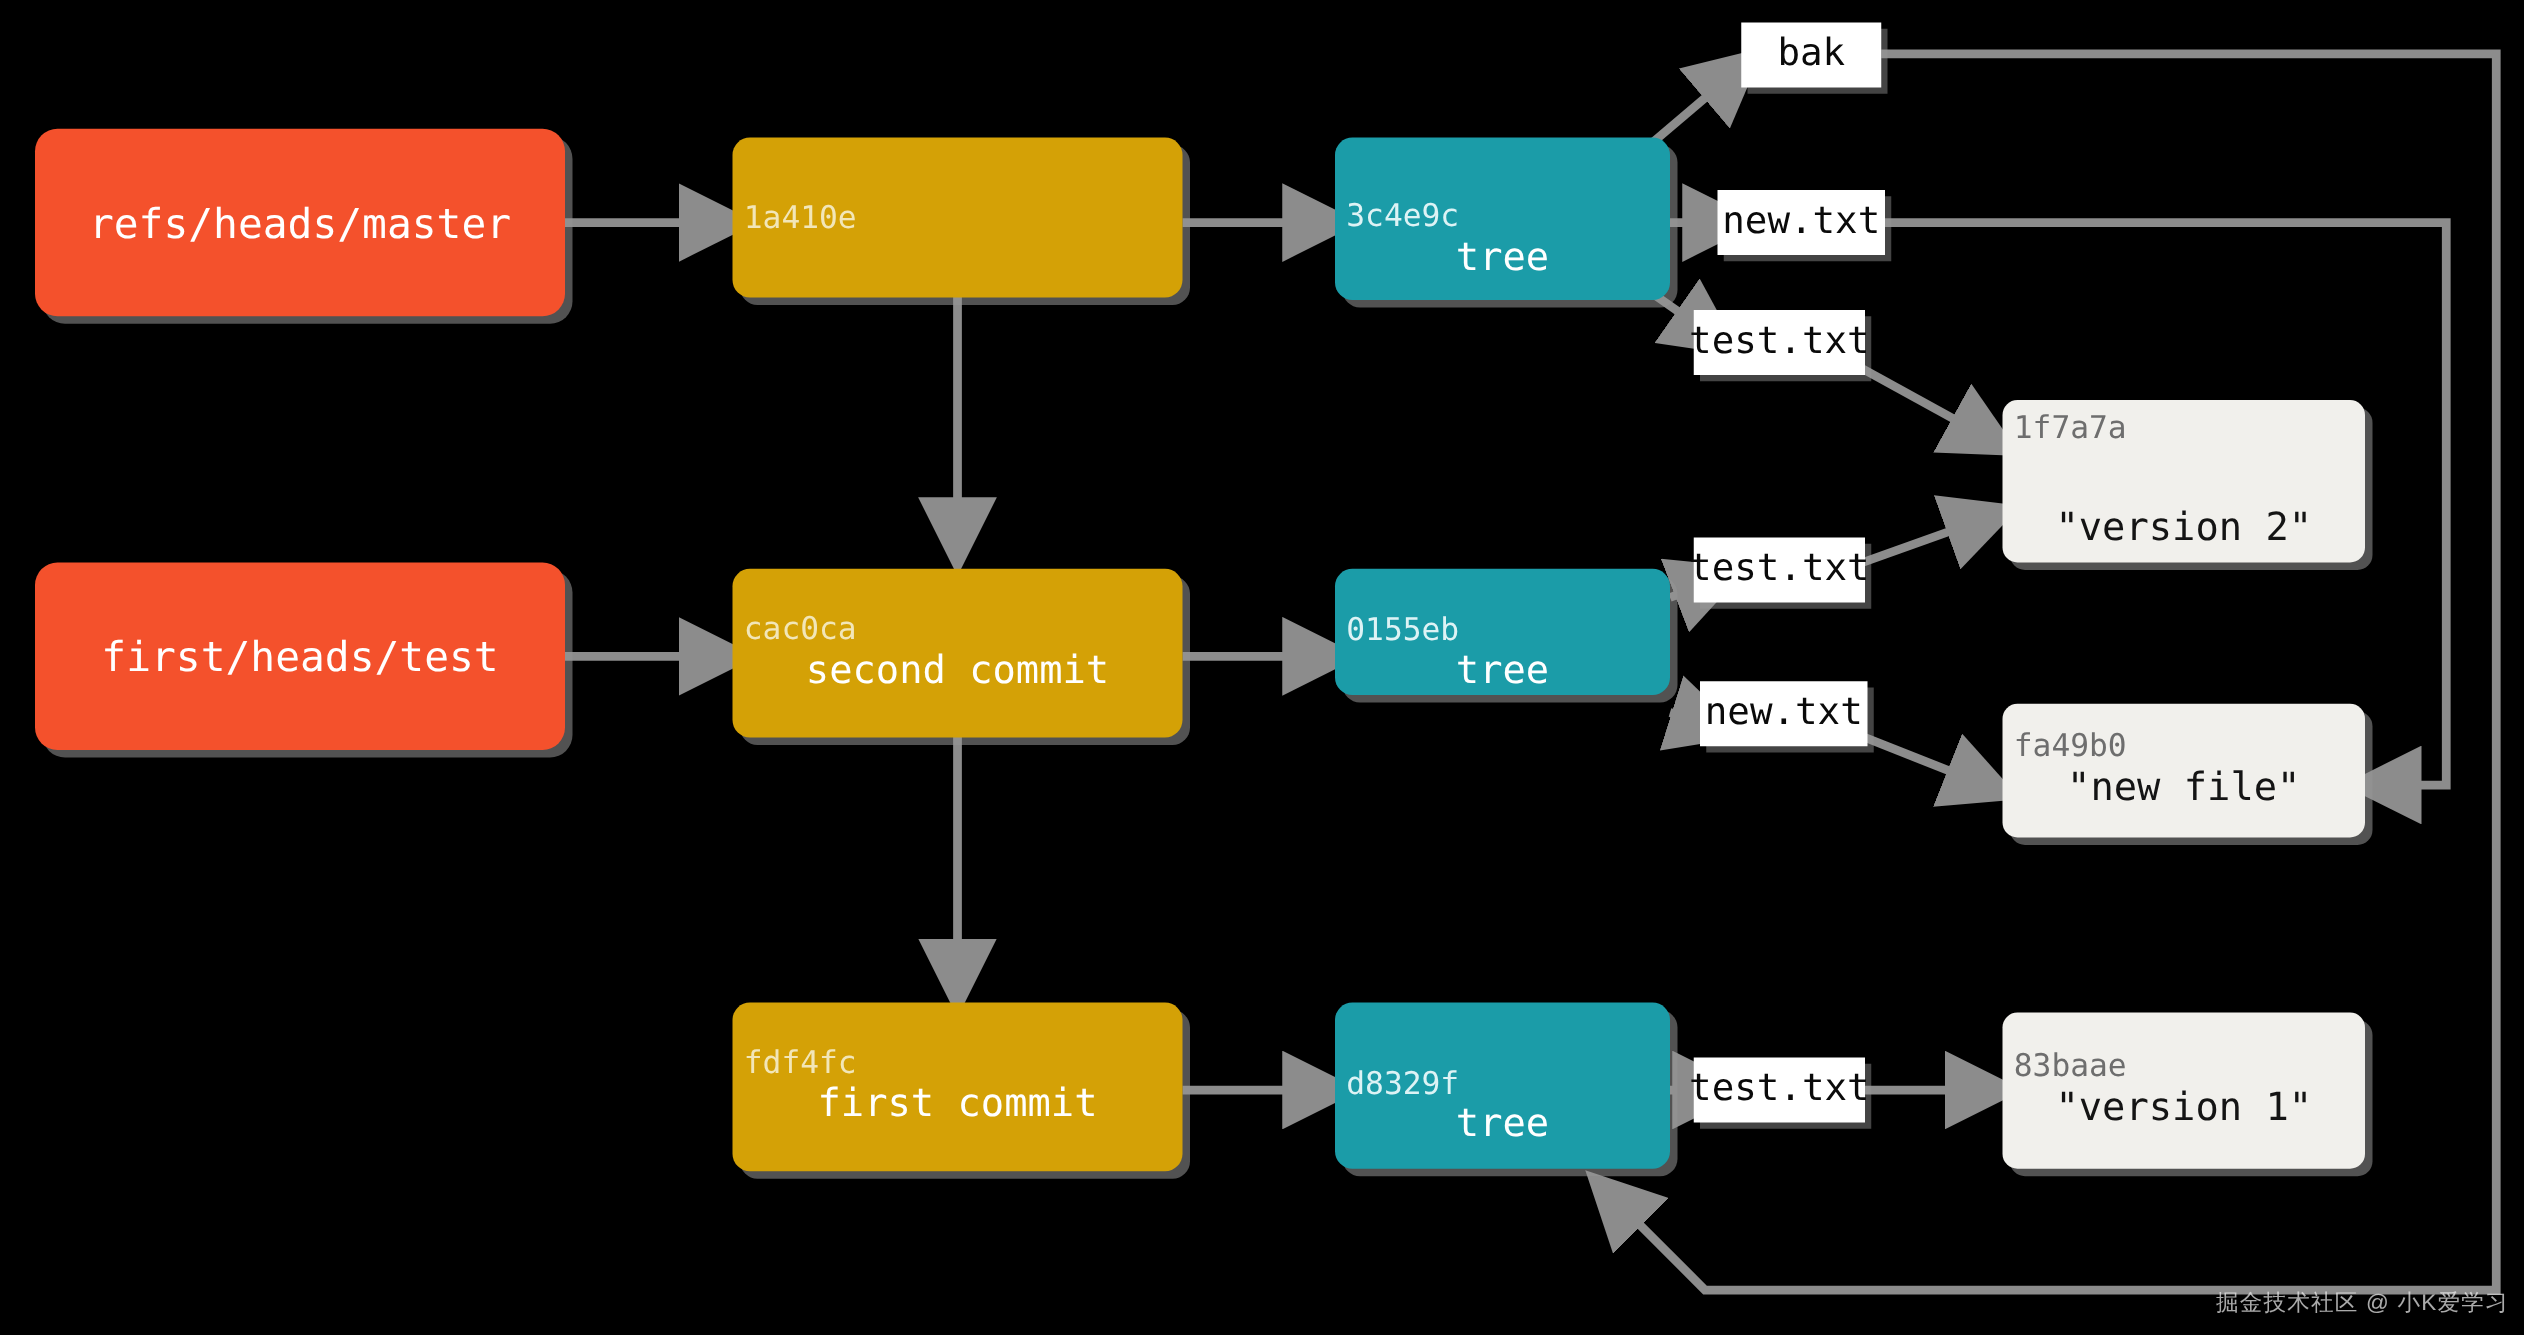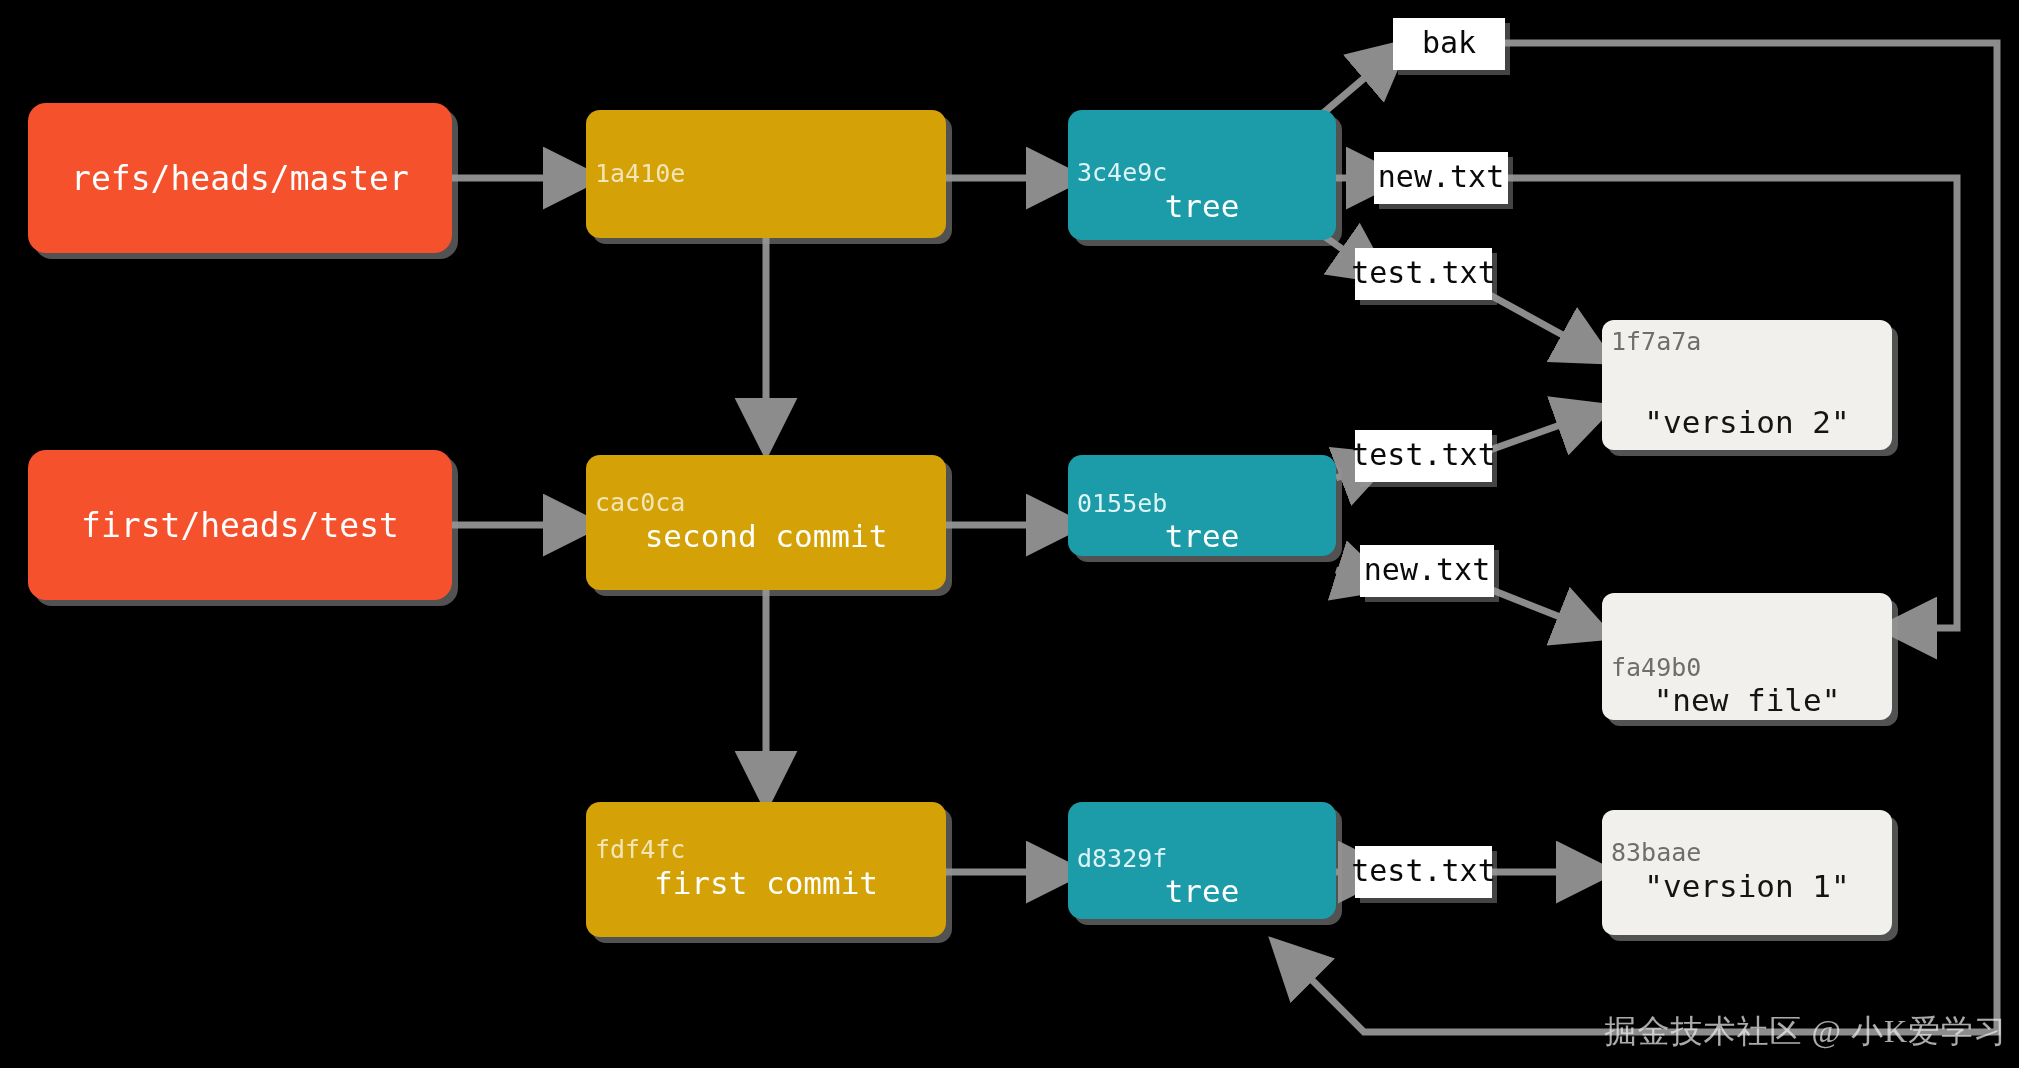--- a/index.html
+++ b/index.html
@@ -192,7 +192,7 @@
     <div class="title">"version 2"</div>
   </div>
 
-  <div class="node blob" style="left:1602px; top:593px; width:290px; height:127px;justify-content:flex-end;">
+  <div class="node blob" style="left:1602px; top:563px; width:290px; height:107px;">
     <div class="hash">fa49b0</div>
     <div class="title">"new file"</div>
   </div>

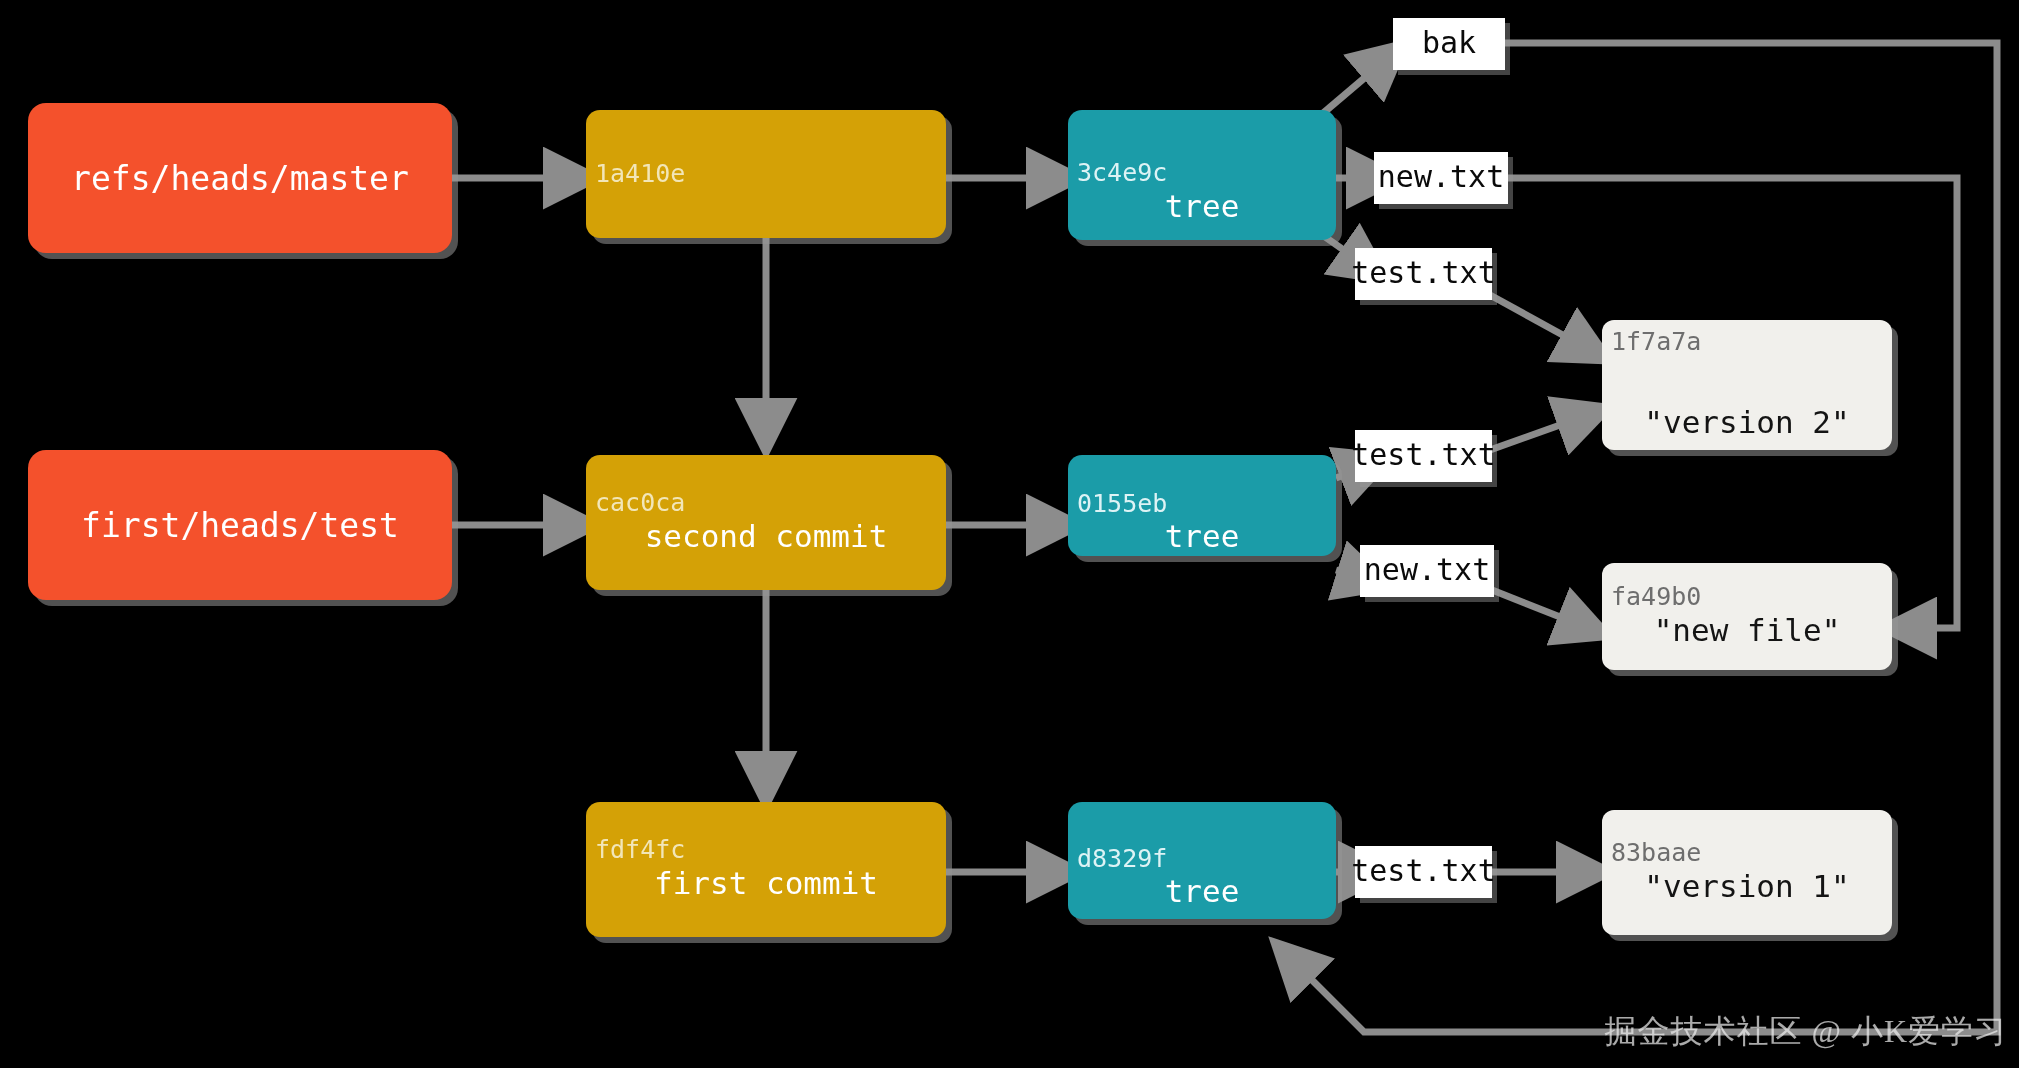--- a/index.html
+++ b/index.html
@@ -182,7 +182,7 @@
     <div class="title">tree</div>
   </div>
 
-  <div class="node tree" style="left:1068px; top:802px; width:268px; height:117px;">
+  <div class="node tree" style="left:1068px; top:802px; width:268px; height:133px;">
     <div class="hash">d8329f</div>
     <div class="title">tree</div>
   </div>

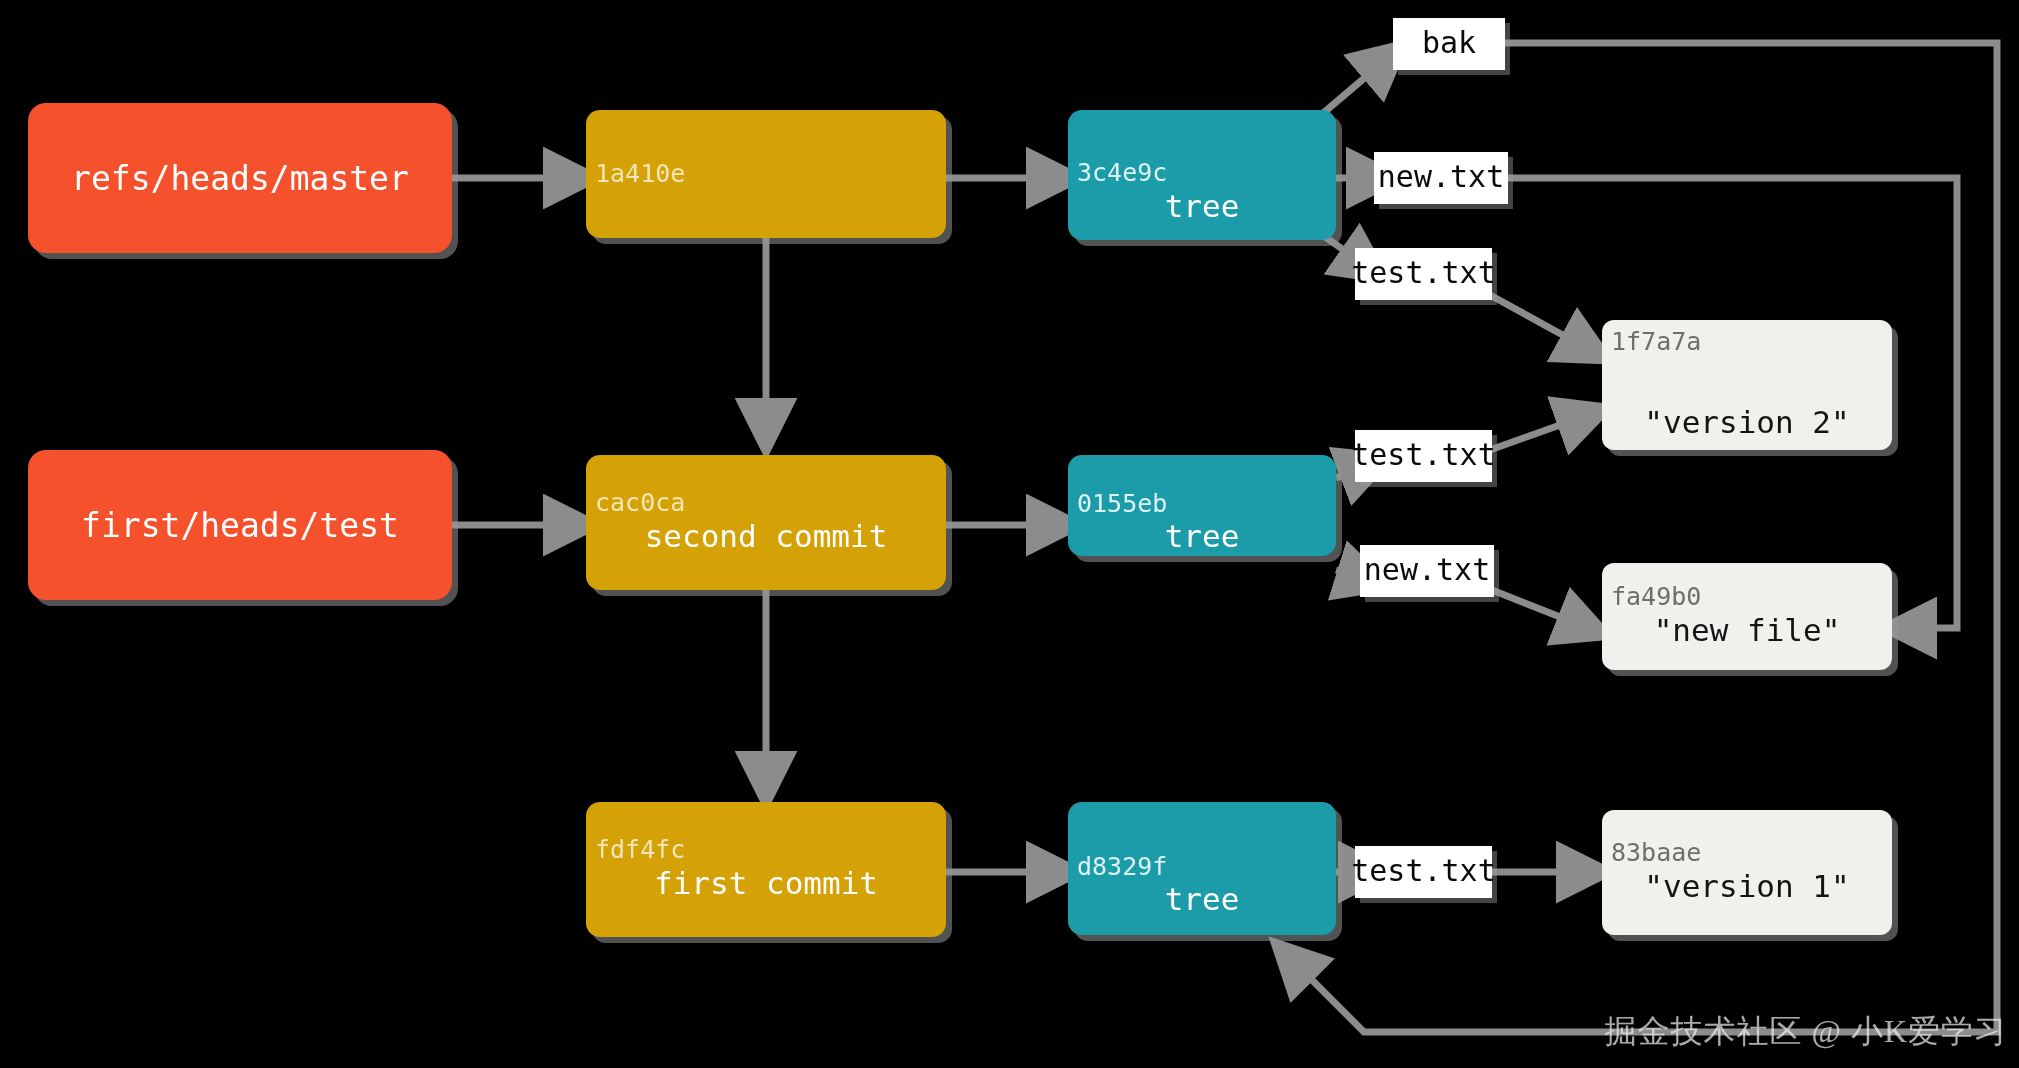--- a/index.html
+++ b/index.html
@@ -91,8 +91,8 @@
     right: 12px;
     bottom: 14px;
     color: rgba(235,235,235,0.72);
-    font-family: Liberation Serif, serif;
-    font-size: 32px;
+    font-family: Liberation Sans, sans-serif;
+    font-size: 18px;
     letter-spacing: 1px;
     white-space: nowrap;
   }

